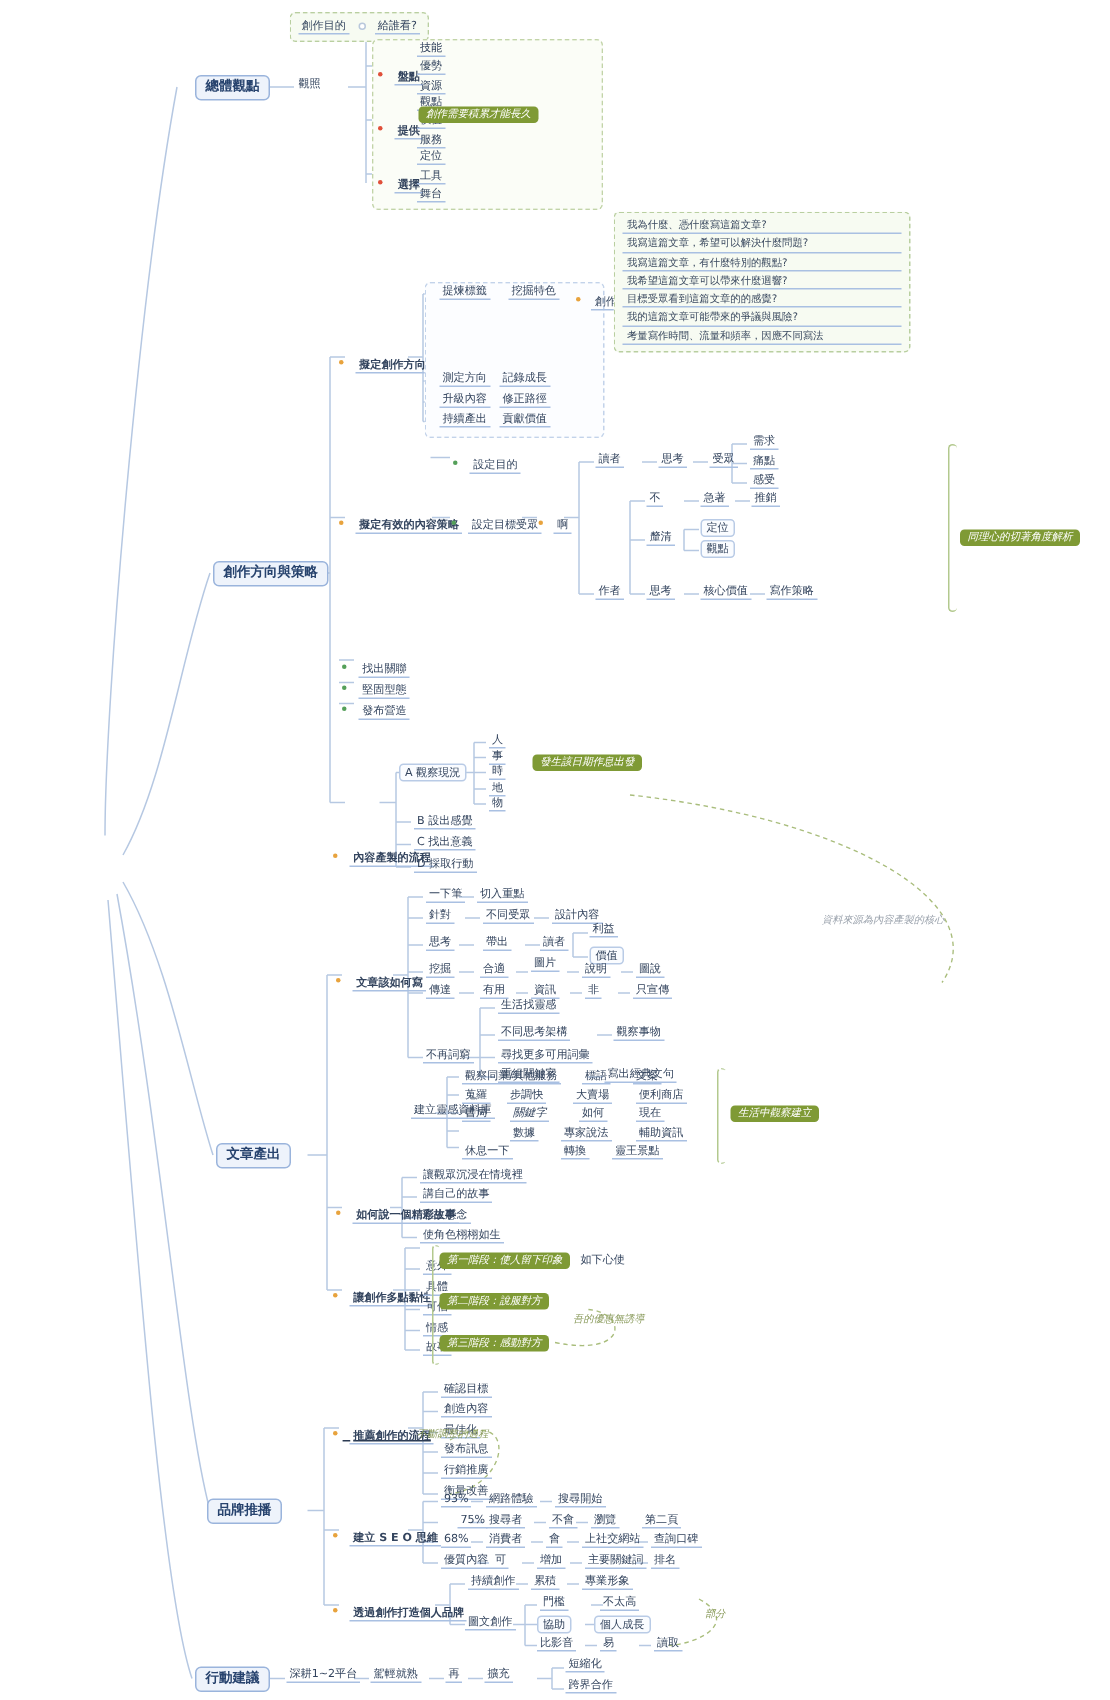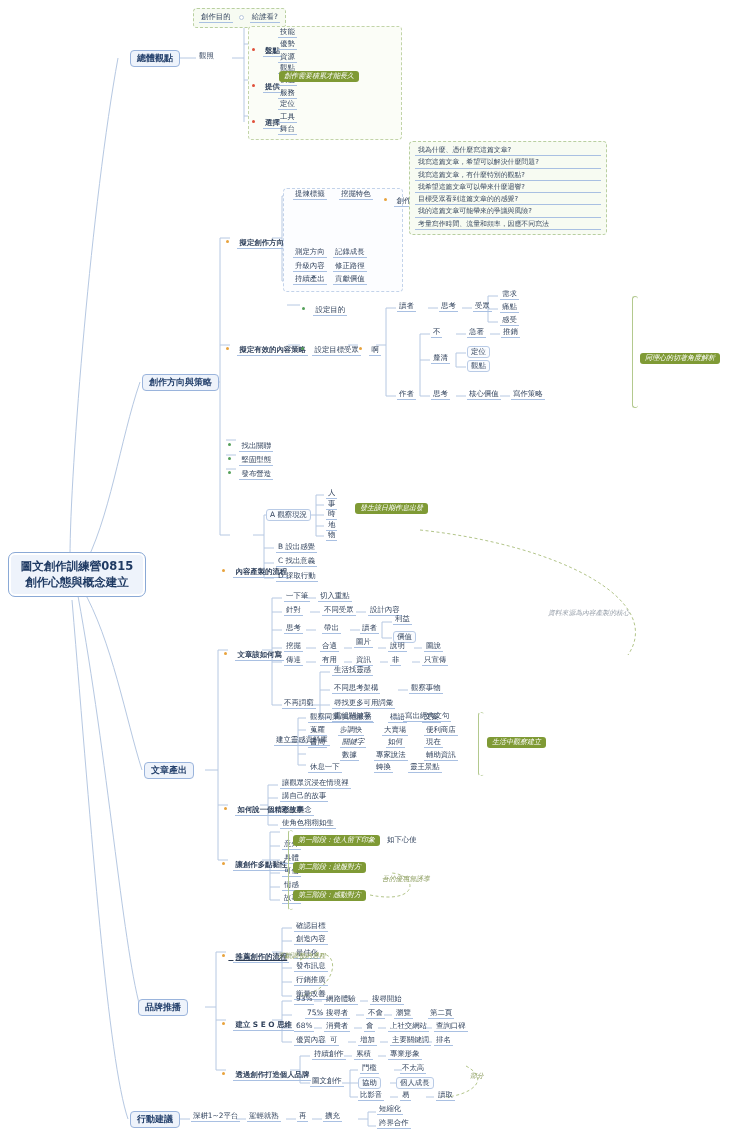--- a/index.html
+++ b/index.html
@@ -292,10 +292,6 @@
     </g>
   </svg>
 
-  <div class="nd root" style="left:8px;top:552px;width:120px;">
-    <div>圖文創作訓練營0815</div>
-    <div>創作心態與概念建立</div>
-  </div>
 
   <div class="nd l1" style="left:130px;top:50px;">
     <span>總體觀點</span>

